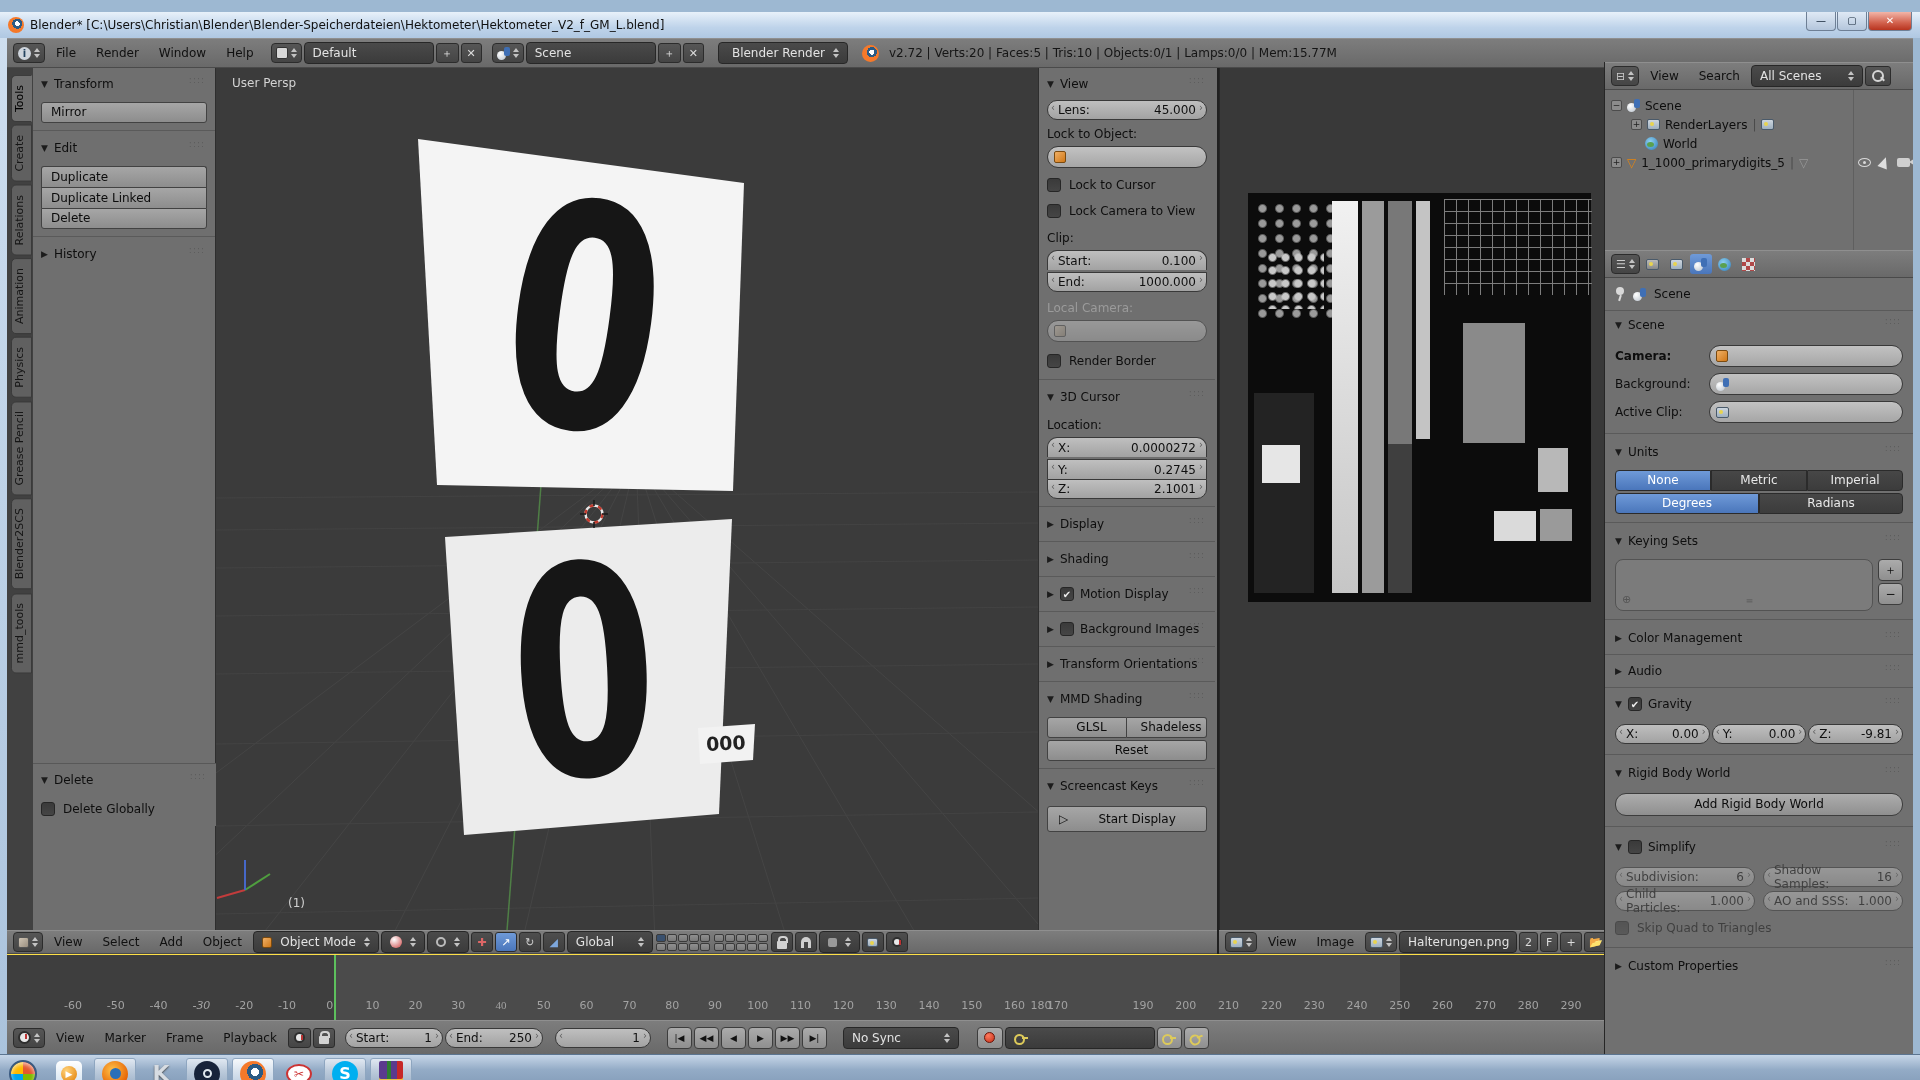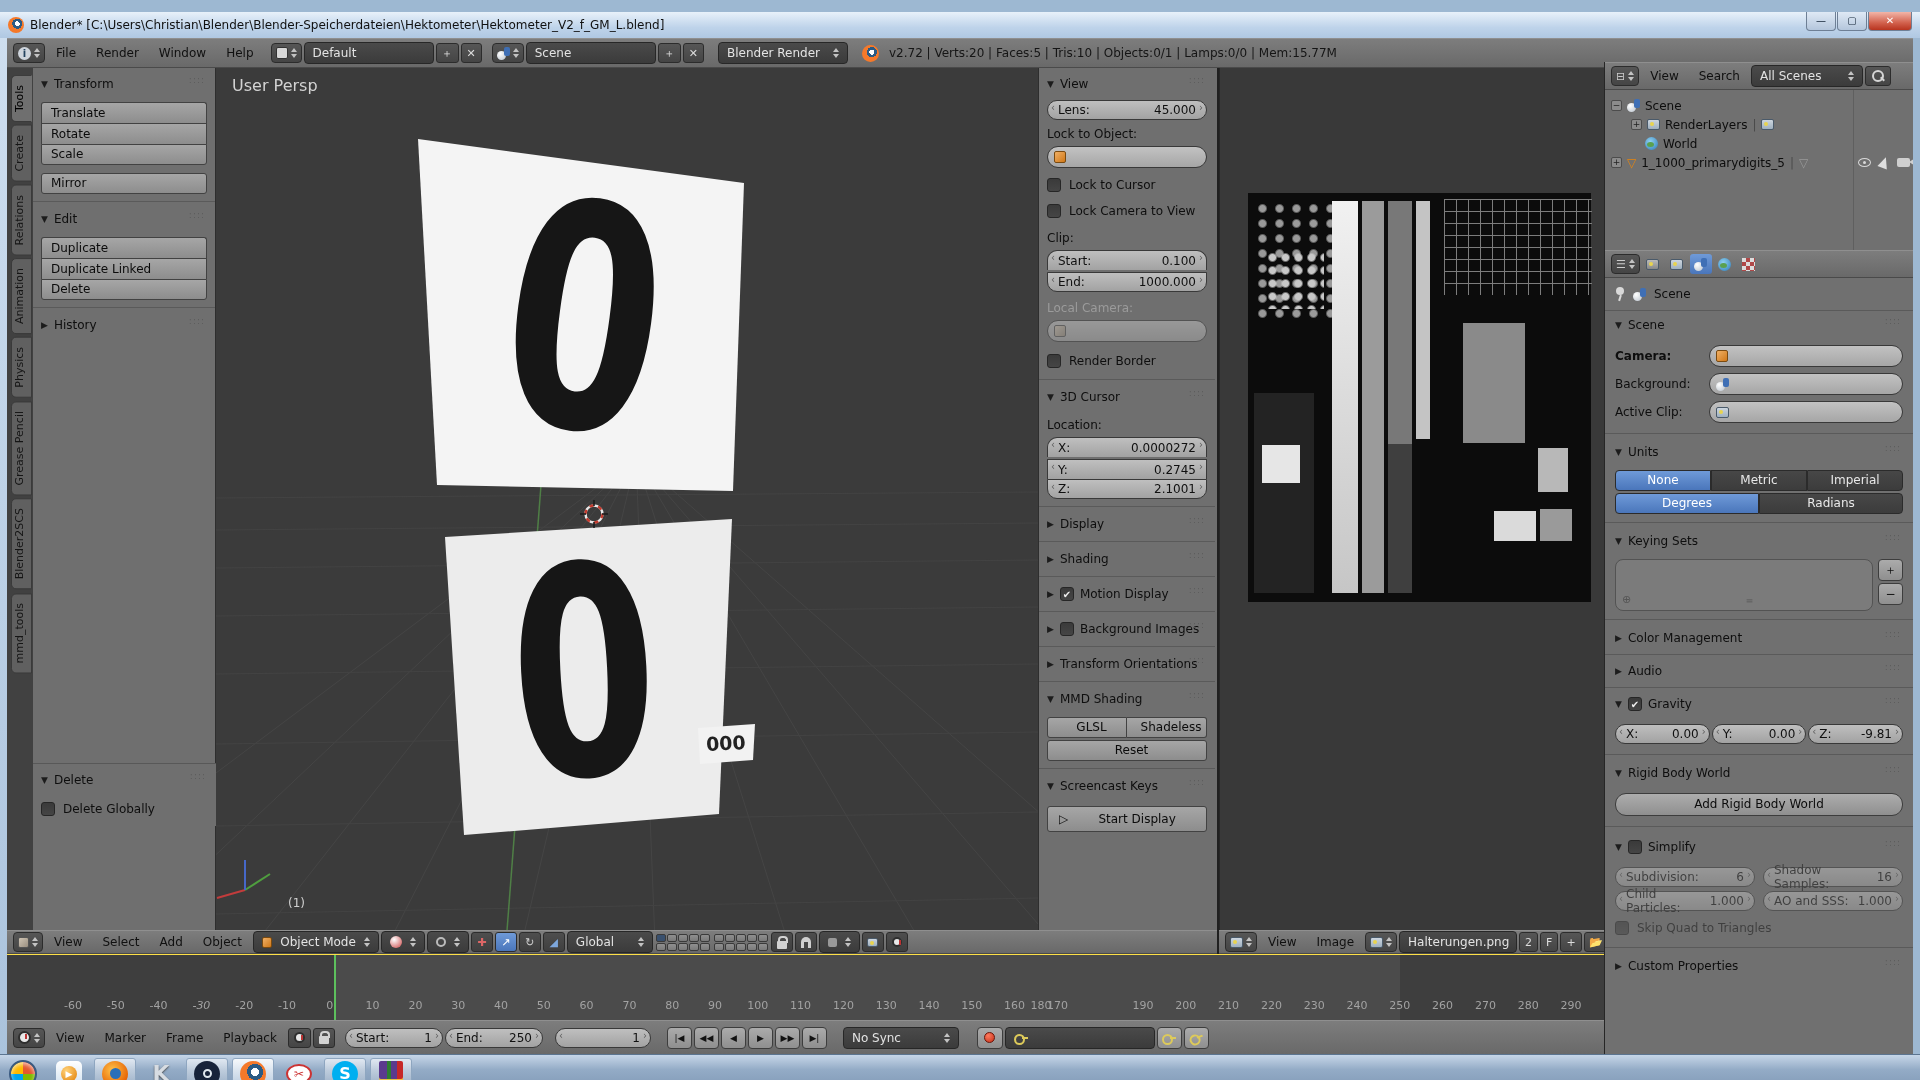--- a/index.html
+++ b/index.html
@@ -215,7 +215,7 @@
         </span>
       <span class="mini">＋</span>
       <span class="mini">✕</span>
-      <span class="dd" style="width:130px;margin-left:12px;">
+      <span class="dd" style="width:130px;margin-left:12px;text-align:right;">
         <span class="lbl">Blender Render</span>
         <span class="updn">
             <i class="u"></i>

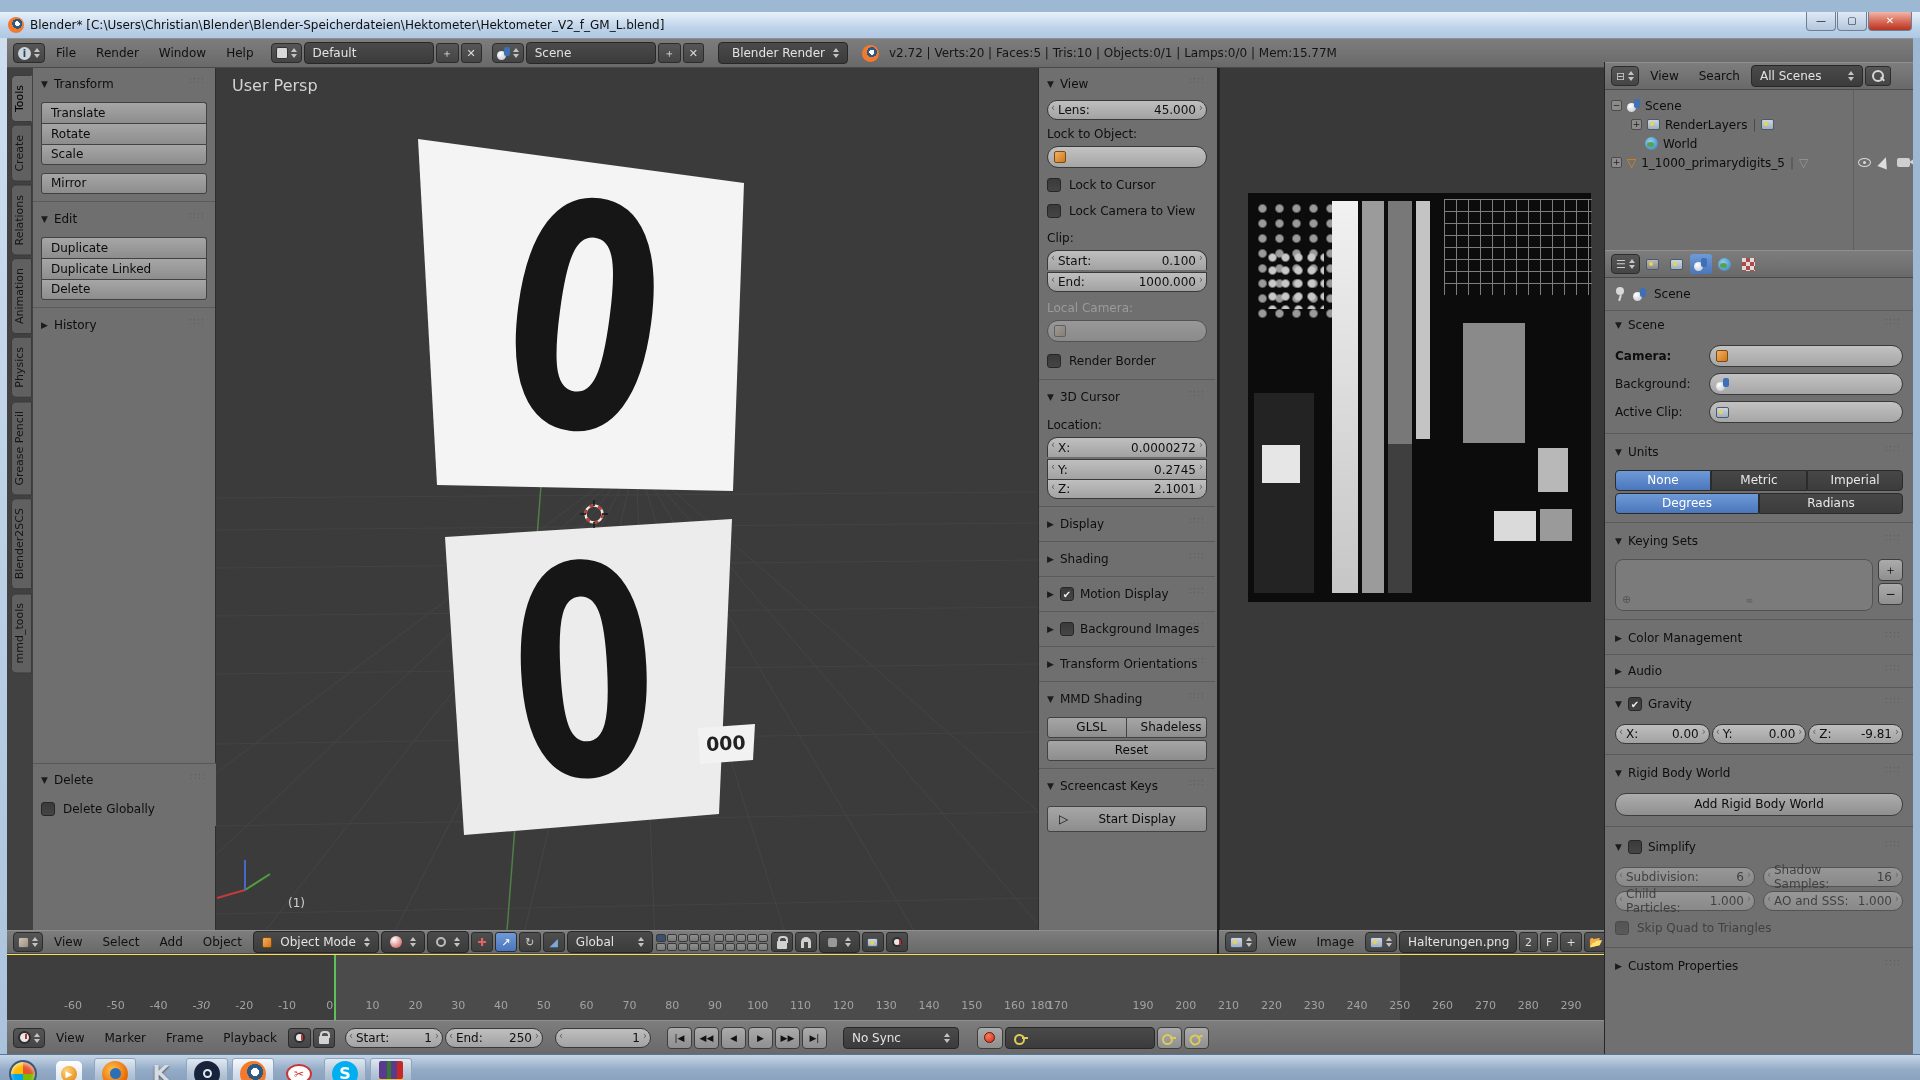--- a/index.html
+++ b/index.html
@@ -55,7 +55,7 @@
 
   
   #viewport{left:209px;top:30px;width:822px;height:862px;background:#3b3b3b;}
-  #vp-label{position:absolute;left:16px;top:8px;font-size:16px;color:#d3d3d3;}
+  #vp-label{position:absolute;left:16px;top:8px;font-size:12px;color:#d3d3d3;}
   #vp-frame{position:absolute;left:72px;top:828px;font-size:12px;color:#cfcfcf;}
 
   

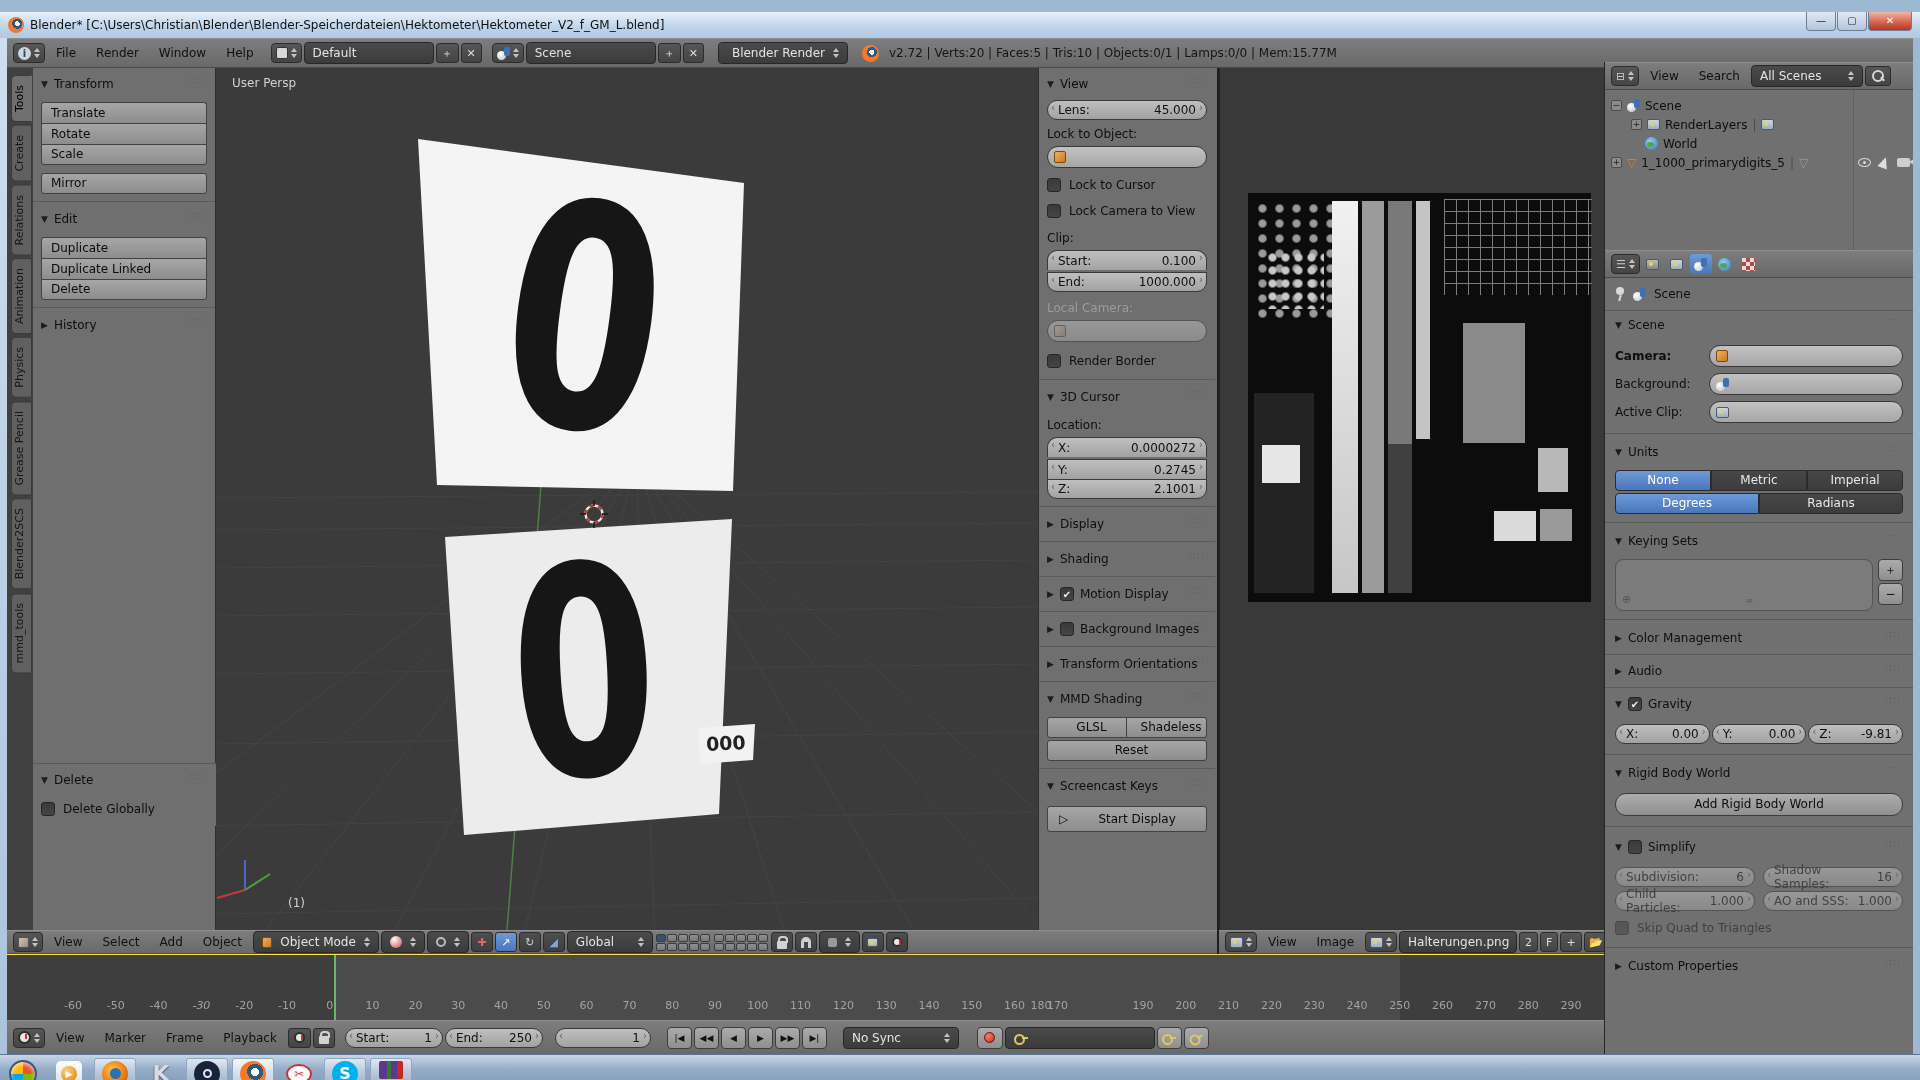--- a/index.html
+++ b/index.html
@@ -241,11 +241,6 @@
       <div class="phead">
         <span class="tri">▼</span>
         <span>Transform</span>
-      </div>
-      <div style="margin-top:8px;">
-        <button class="tbtn g-top">Translate</button>
-        <button class="tbtn g-mid">Rotate</button>
-        <button class="tbtn g-bot">Scale</button>
       </div>
       <div style="margin-top:8px;">
         <button class="tbtn">Mirror</button>

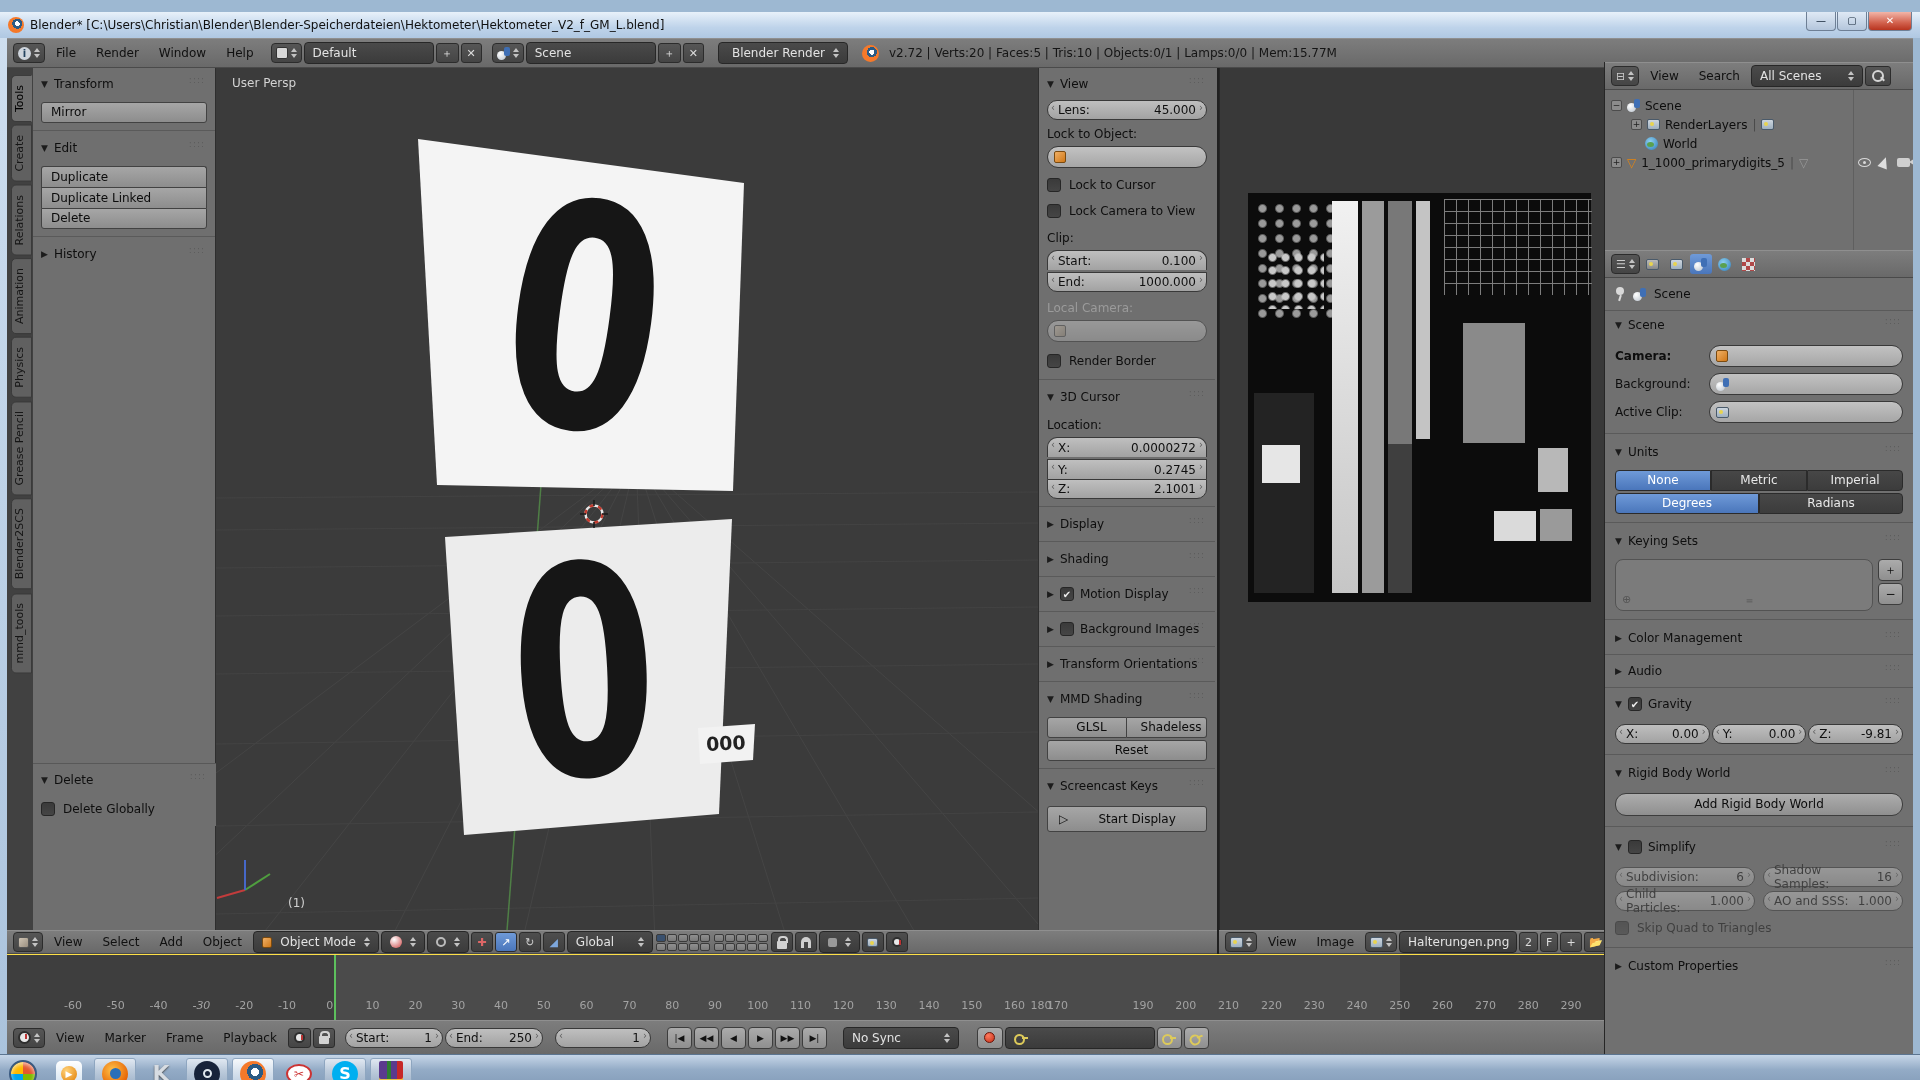--- a/index.html
+++ b/index.html
@@ -587,7 +587,7 @@
           <span class="tick" style="left: 365.6px;">10</span>
           <span class="tick" style="left: 408.4px;">20</span>
           <span class="tick" style="left: 451.2px;">30</span>
-          <span class="tick" style="left: 494px;">40</span>
+          <span class="tick" style="left: 494px; font-family: Liberation Serif, serif;">40</span>
           <span class="tick" style="left: 536.8px;">50</span>
           <span class="tick" style="left: 579.6px;">60</span>
           <span class="tick" style="left: 622.4px;">70</span>

